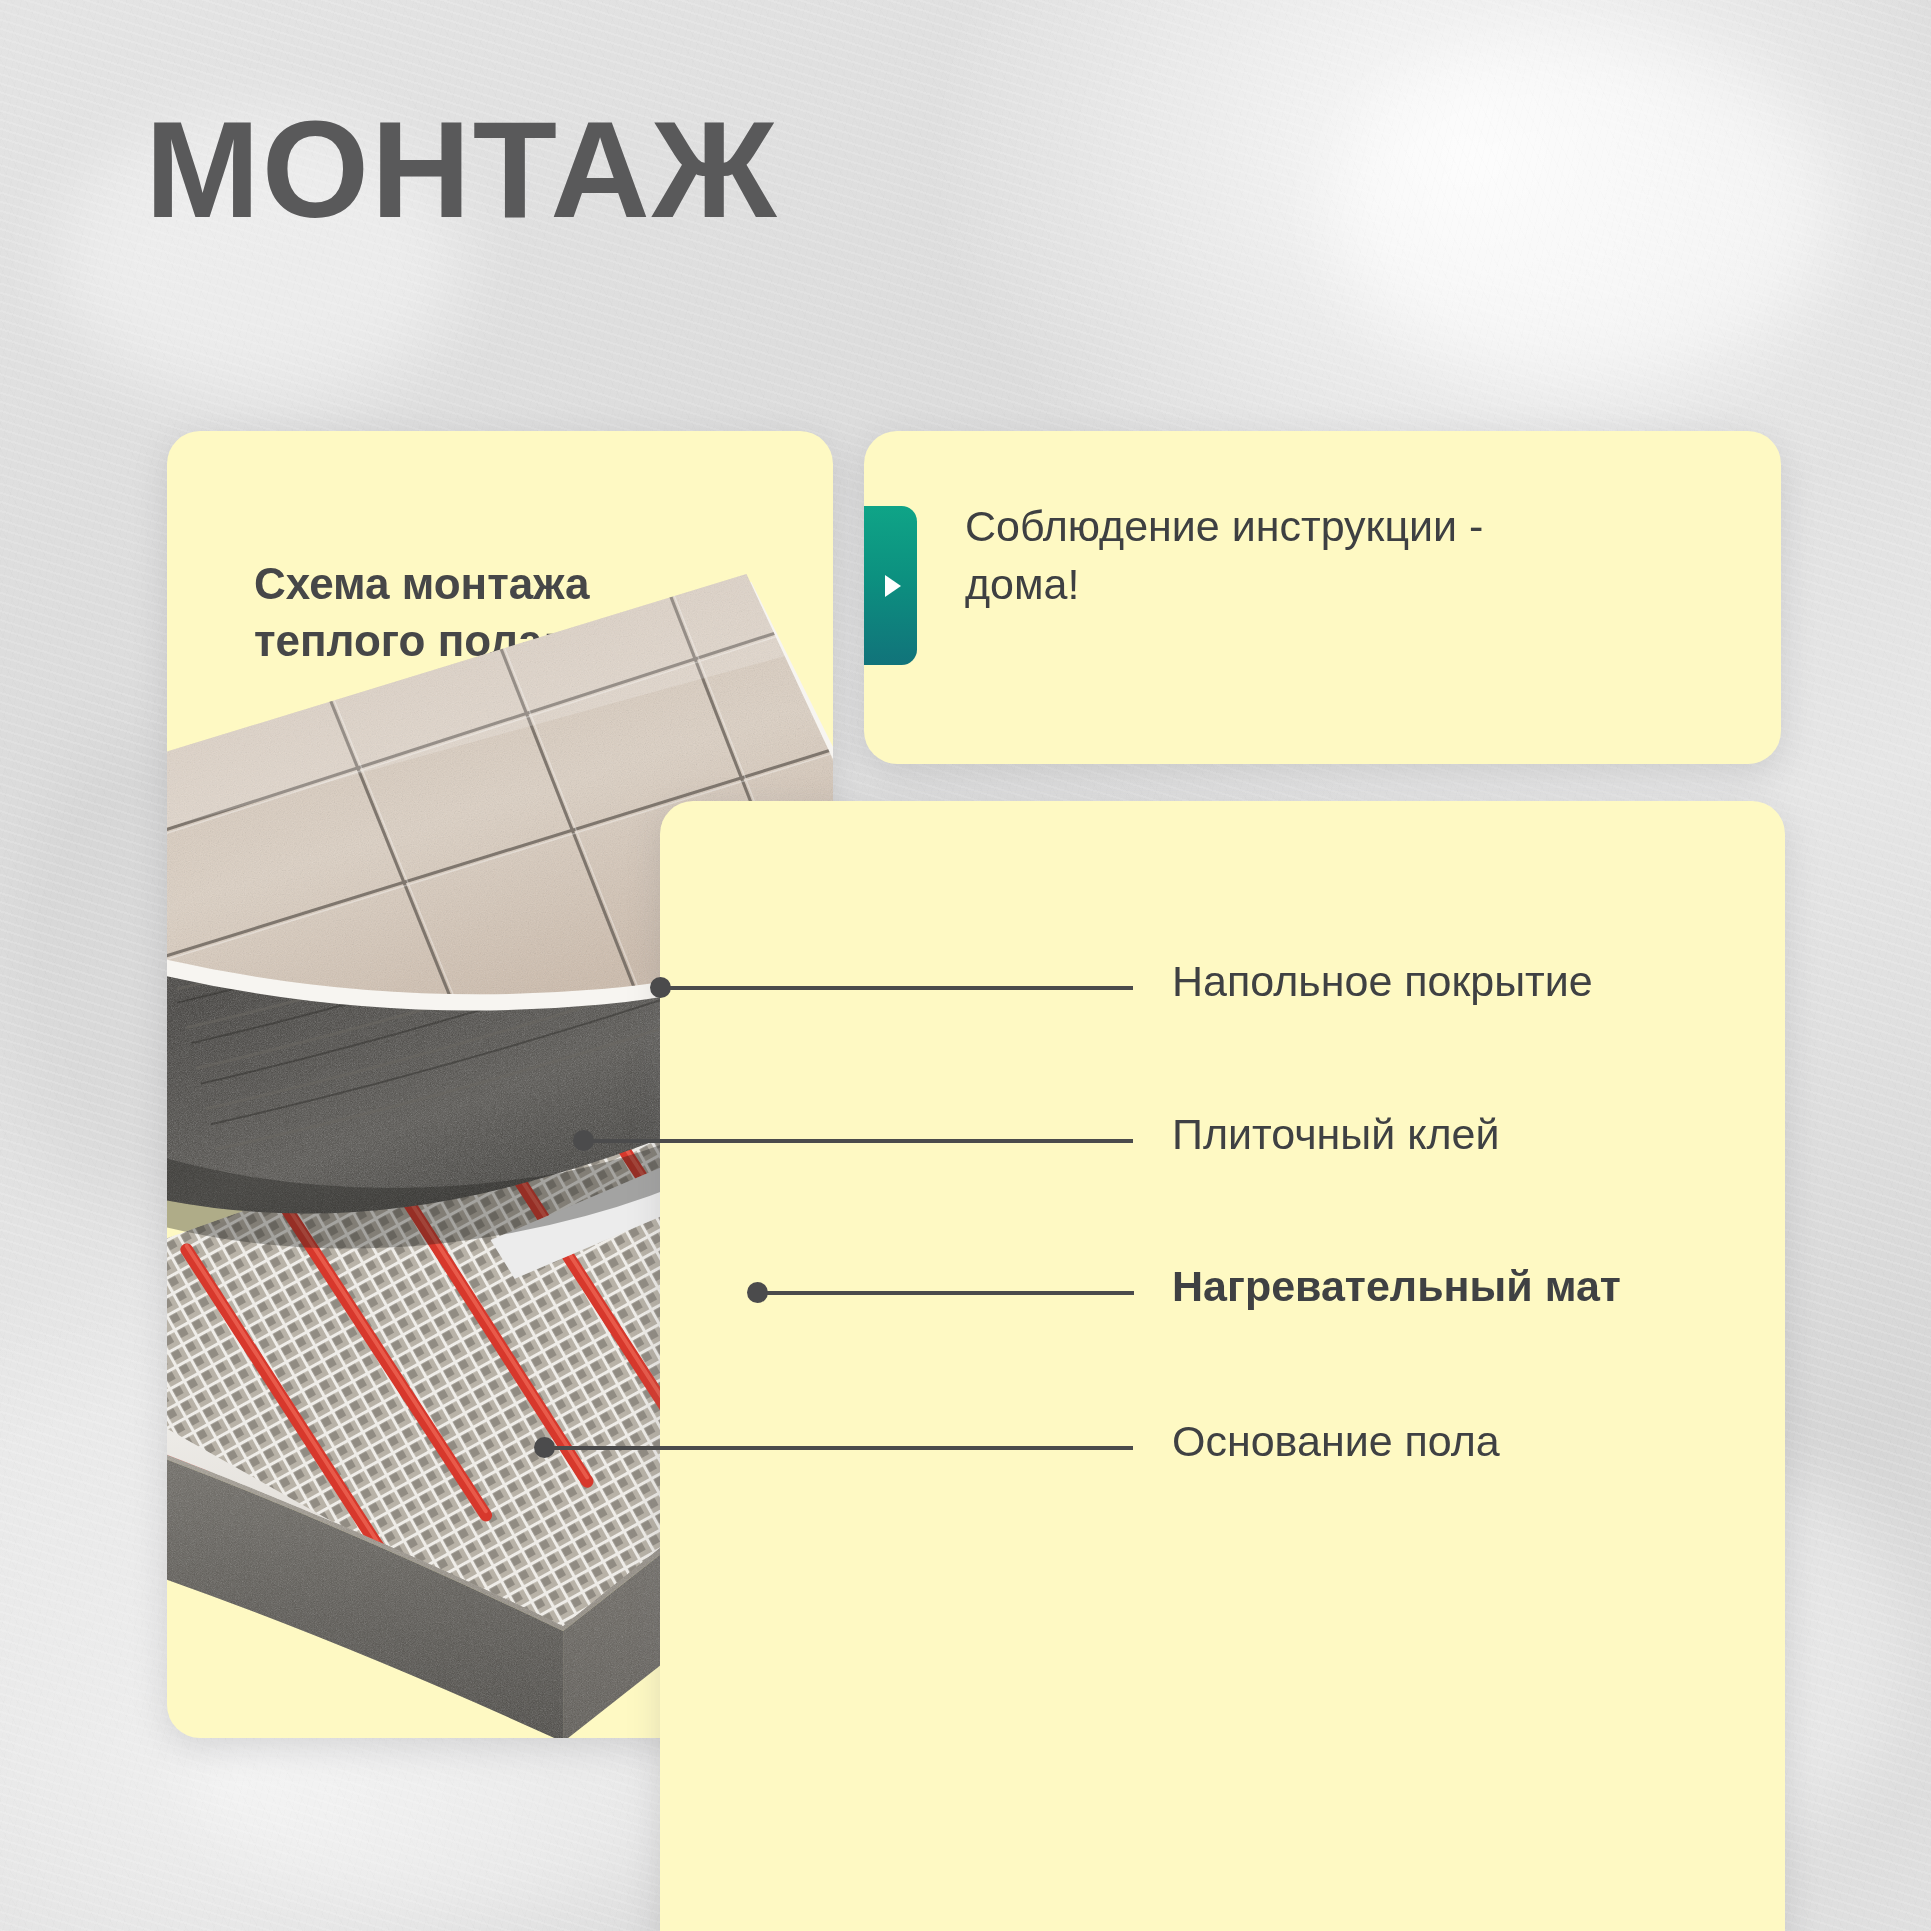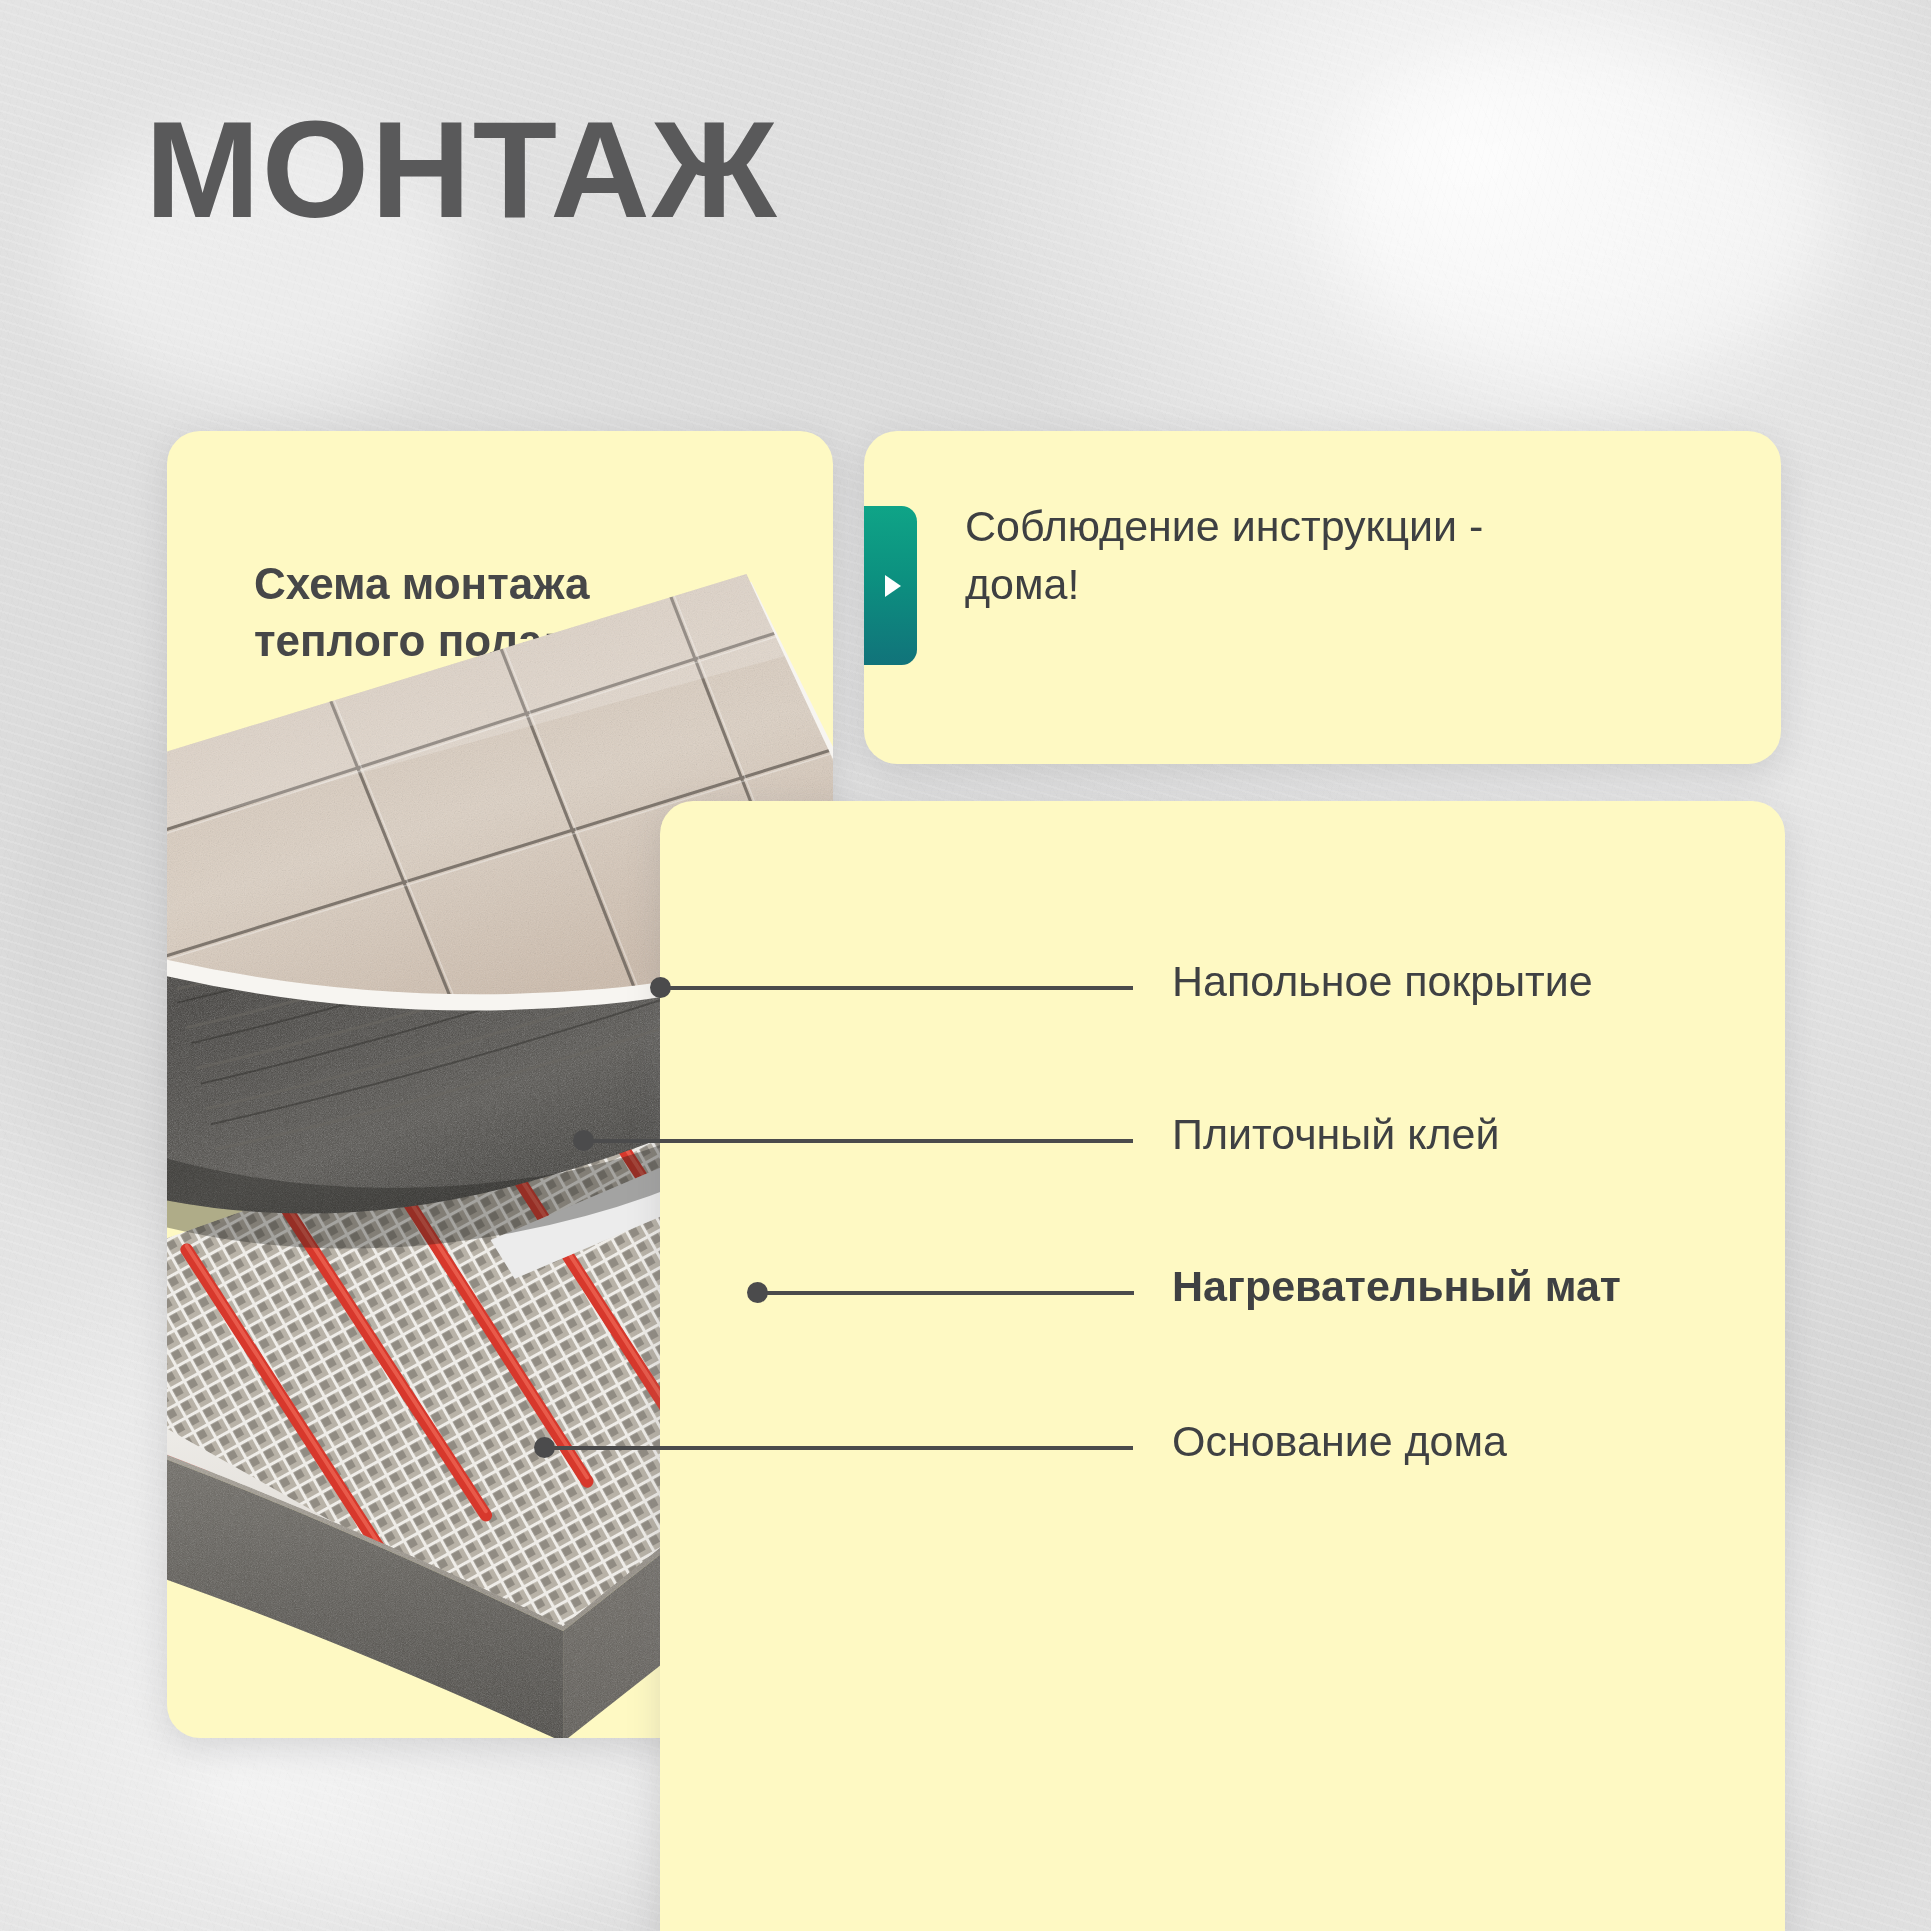--- a/index.html
+++ b/index.html
@@ -410,7 +410,7 @@
   <div class="layer-row" style="top:620px;">
     <span class="layer-dot" style="left:-126px;"></span>
     <span class="layer-lead" style="left:-116px; width:589px;"></span>
-    <span class="layer-label" style="left:512px;">Основание дома</span>
+    <span class="layer-label" style="left:512px;">Основание пола</span>
   </div>
 </div>
 

